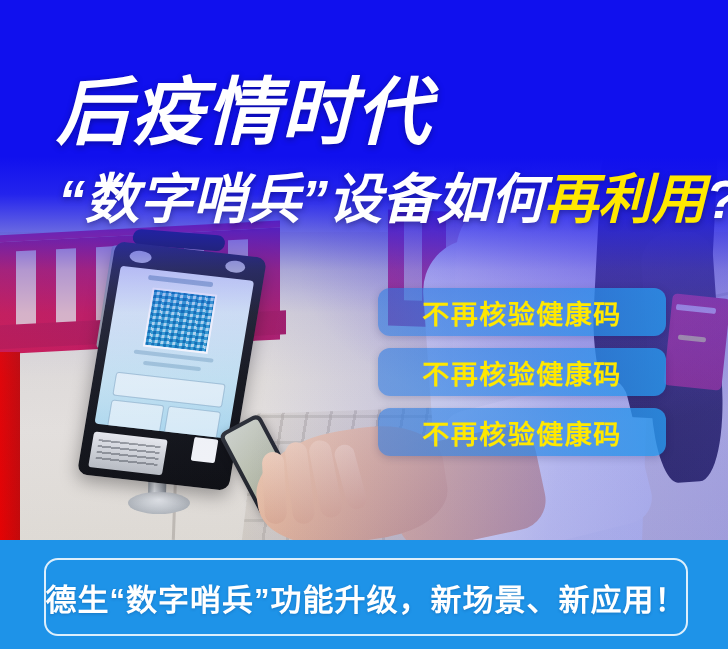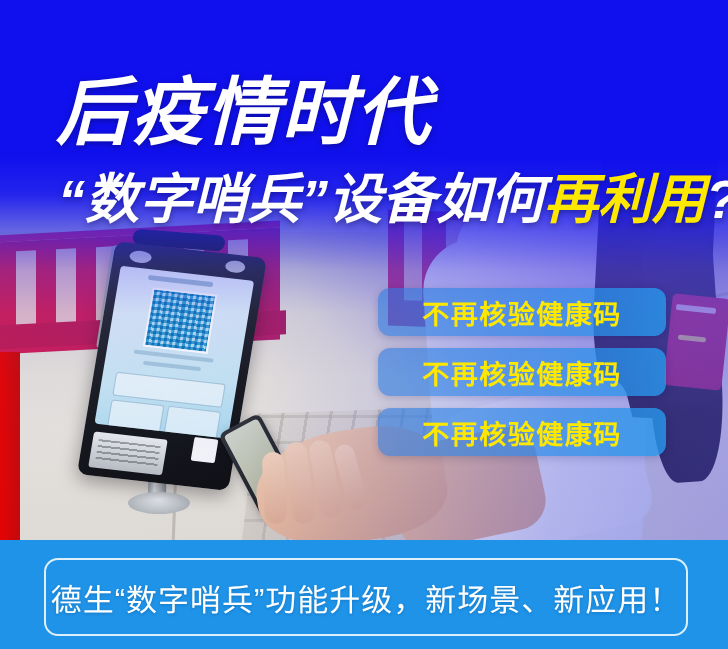--- a/index.html
+++ b/index.html
@@ -344,7 +344,7 @@
   }
   .banner-text{
     color:#ffffff;
-    font-size:31px; font-weight:normal;
+    font-size:31px; font-weight:bold;
     letter-spacing:1px;
     white-space:nowrap;
     text-shadow:0 1px 3px rgba(0,40,90,.25);

